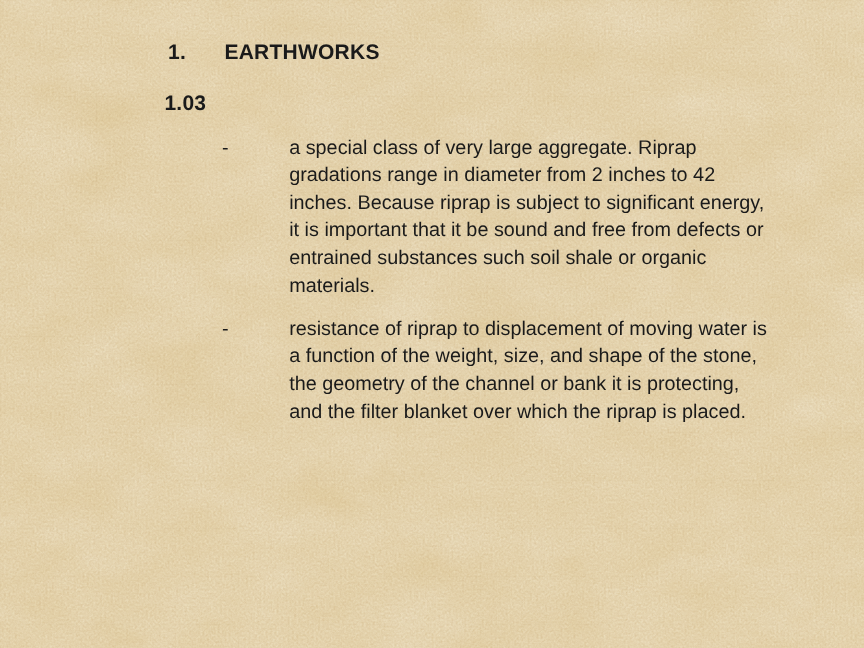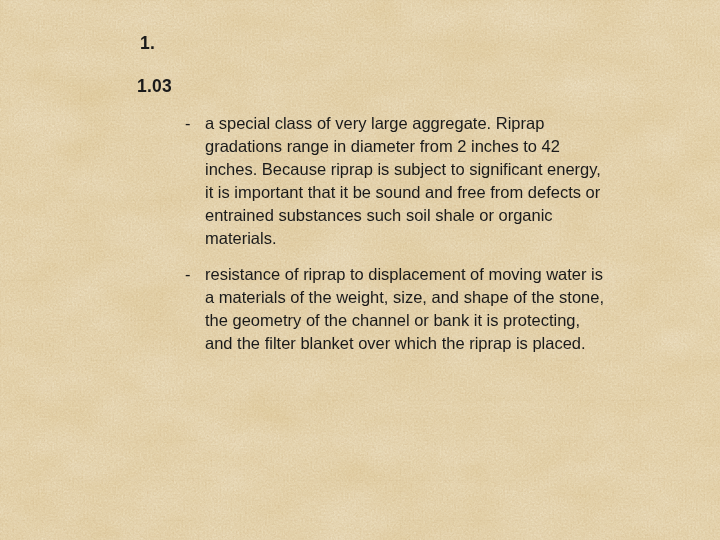--- a/index.html
+++ b/index.html
@@ -74,6 +74,7 @@
 
     <div class="heading-row heading-1">
       <span class="num">1.</span>
+      <span class="ttl">EARTHWORKS</span>
     </div>
 
     <div class="heading-row heading-2">

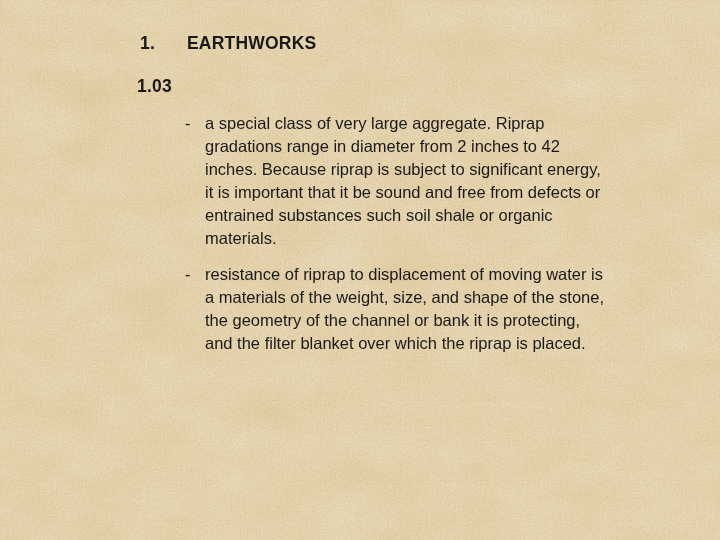--- a/index.html
+++ b/index.html
@@ -44,7 +44,7 @@
   .bullet-1 { left: 185px; top: 112px; }
   .bullet-2 { left: 185px; top: 263px; }
   .bullet .dash { width: 20px; flex: 0 0 auto; }
-  .bullet .txt { width: 450px; white-space: pre-line; }
+  .bullet .txt { width: 450px; white-space: pre-line; margin-left: 36px; }
 </style>
 </head>
 <body>

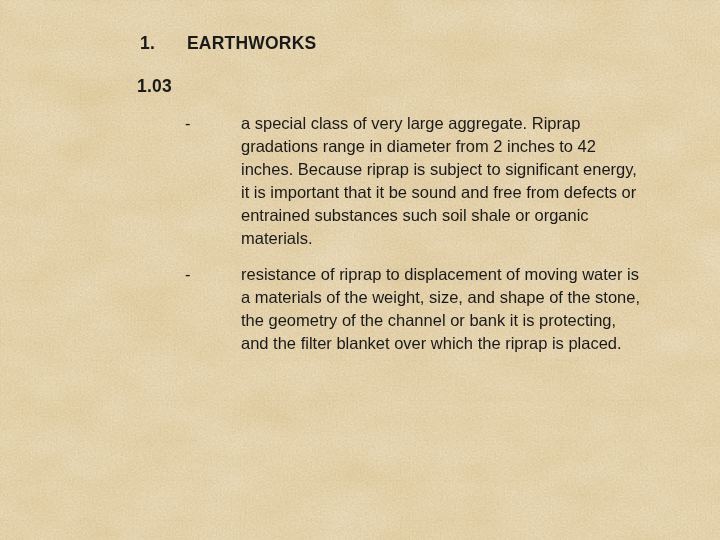--- a/index.html
+++ b/index.html
@@ -94,7 +94,7 @@
     <div class="bullet bullet-2">
       <span class="dash">-</span>
       <span class="txt">resistance of riprap to displacement of moving water is
-a materials of the weight, size, and shape of the stone,
+a function of the weight, size, and shape of the stone,
 the geometry of the channel or bank it is protecting,
 and the filter blanket over which the riprap is placed.</span>
     </div>

